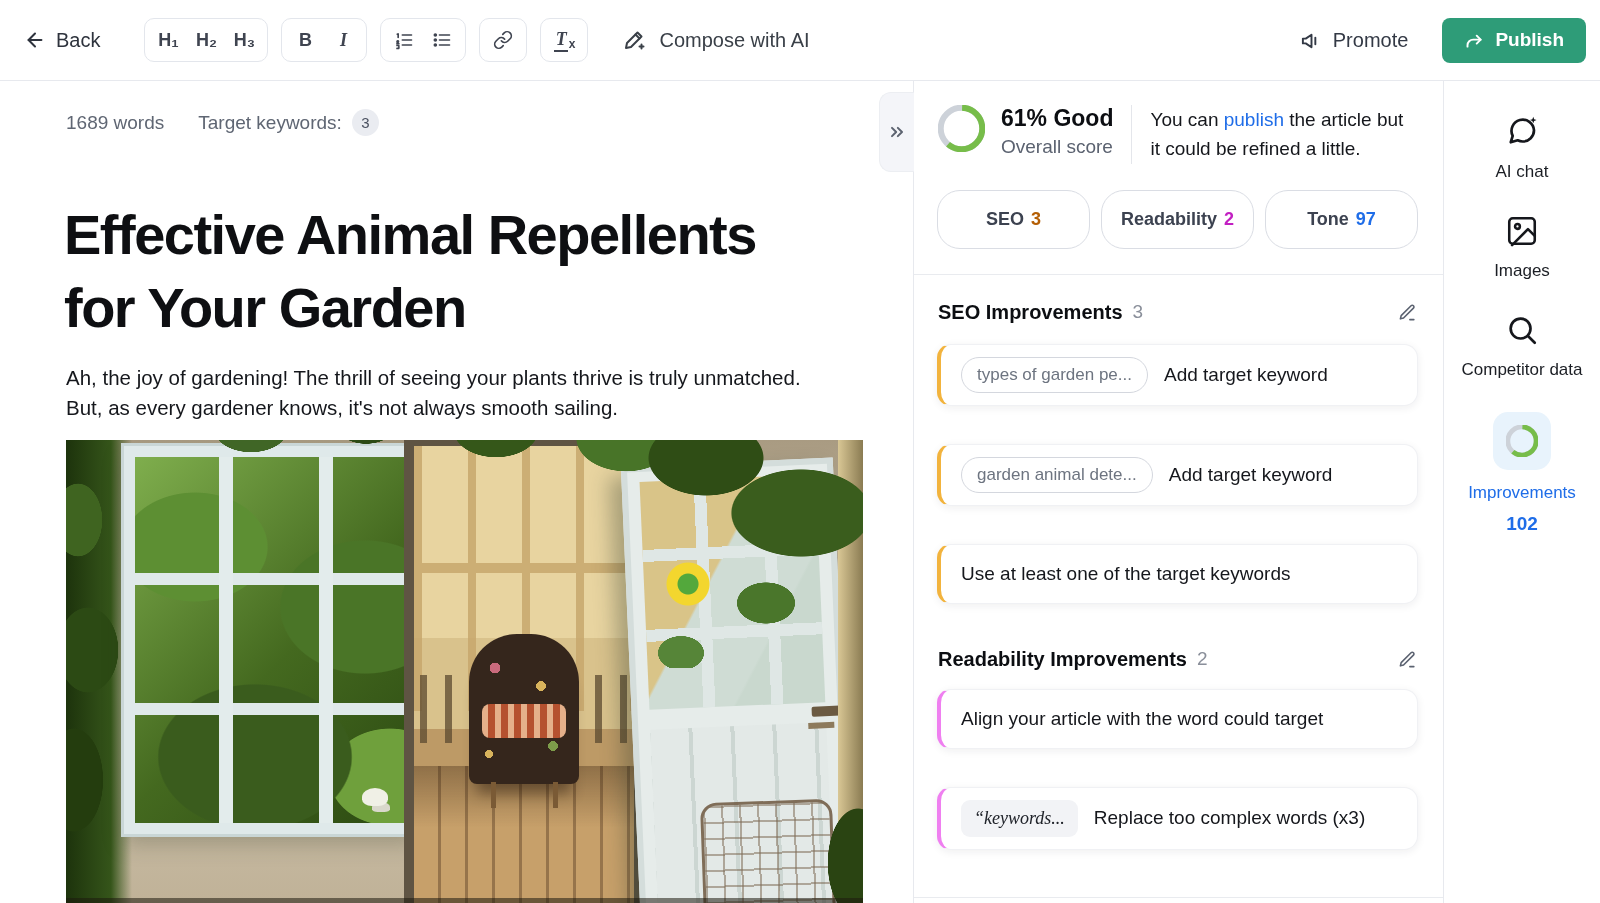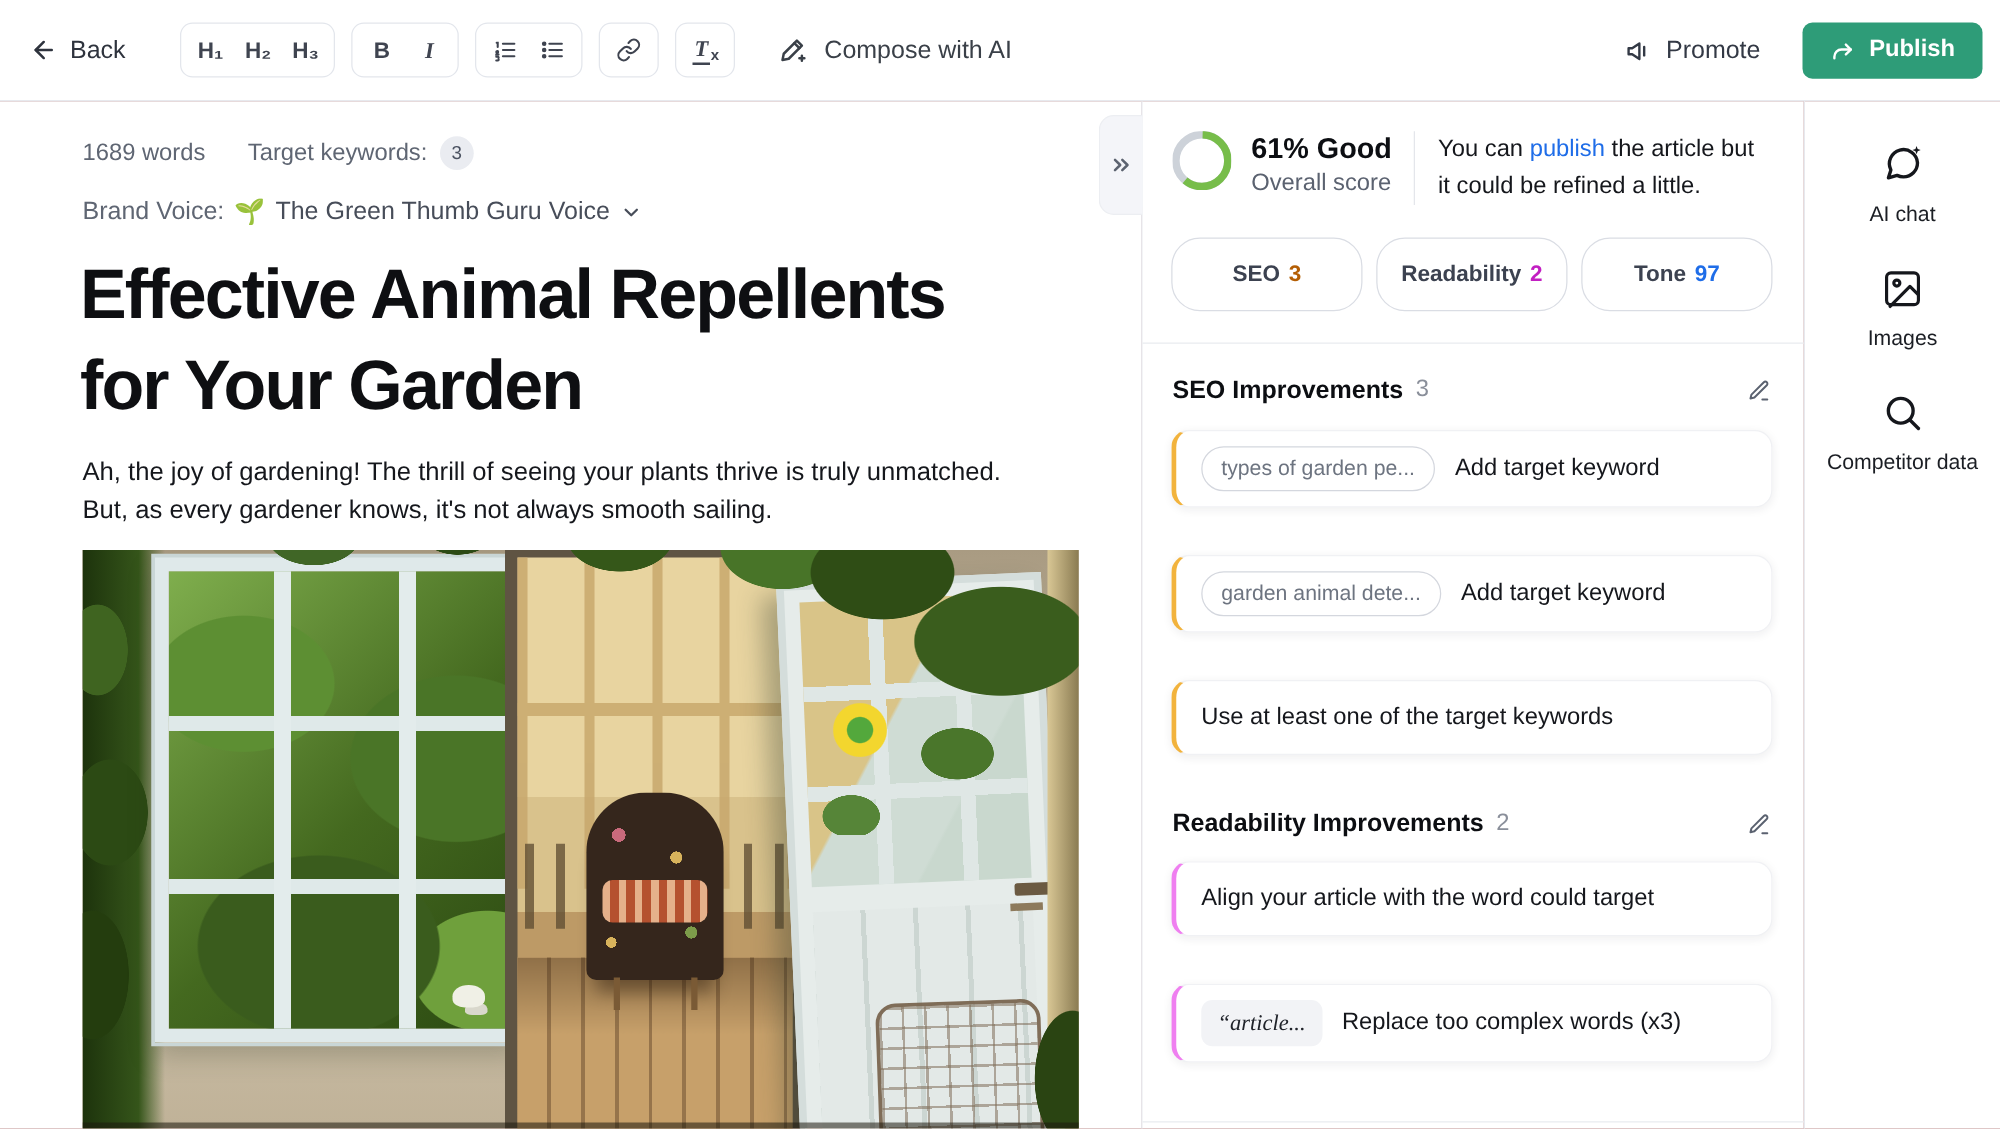--- a/index.html
+++ b/index.html
@@ -5,7 +5,7 @@
   * { margin:0; padding:0; box-sizing:border-box; }
   html,body { width:1600px; height:903px; overflow:hidden; background:#fff;
               font-family:"Liberation Sans", sans-serif; color:#16181d; }
-  .app { position:relative; width:1600px; height:903px; background:#7f1d1d; }
+  .app { position:relative; width:1600px; height:903px; background:#737373; }
 
   
   .topbar { position:absolute; top:0; left:0; right:0; height:81px; background:#fff;

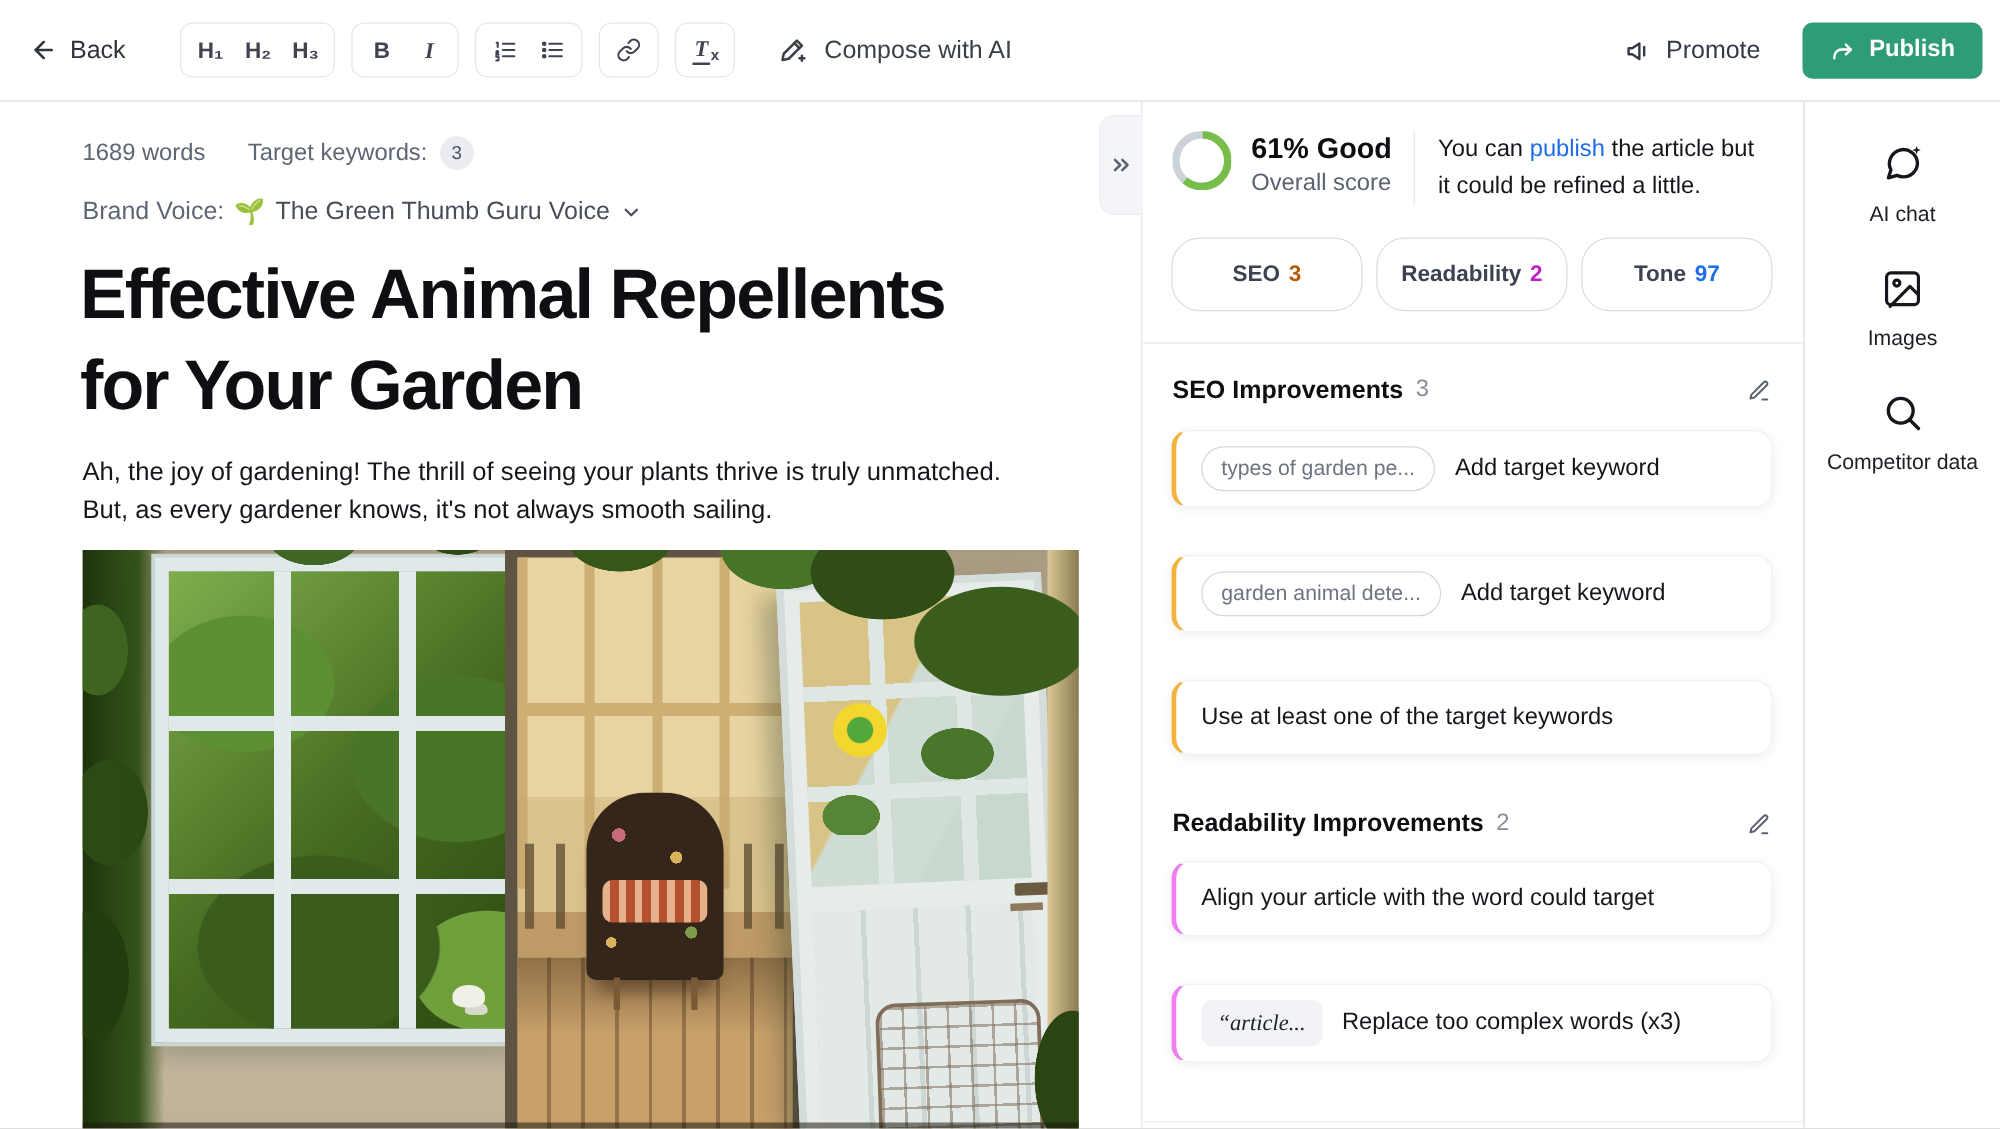--- a/index.html
+++ b/index.html
@@ -278,14 +278,6 @@
       </span>
     </div>
 
-    <div class="voice-row">
-      <span>Brand Voice:</span>
-      <span>🌱</span>
-      <span class="voice-val">The Green Thumb Guru Voice</span>
-      <svg class="ic" width="18" height="18" viewBox="0 0 24 24" fill="none" stroke="#474d59" stroke-width="2.4" stroke-linecap="round" stroke-linejoin="round">
-          <path d="M6 9l6 6 6-6"></path>
-        </svg>
-    </div>
 
     <h1>Effective Animal Repellents
 for Your Garden</h1>

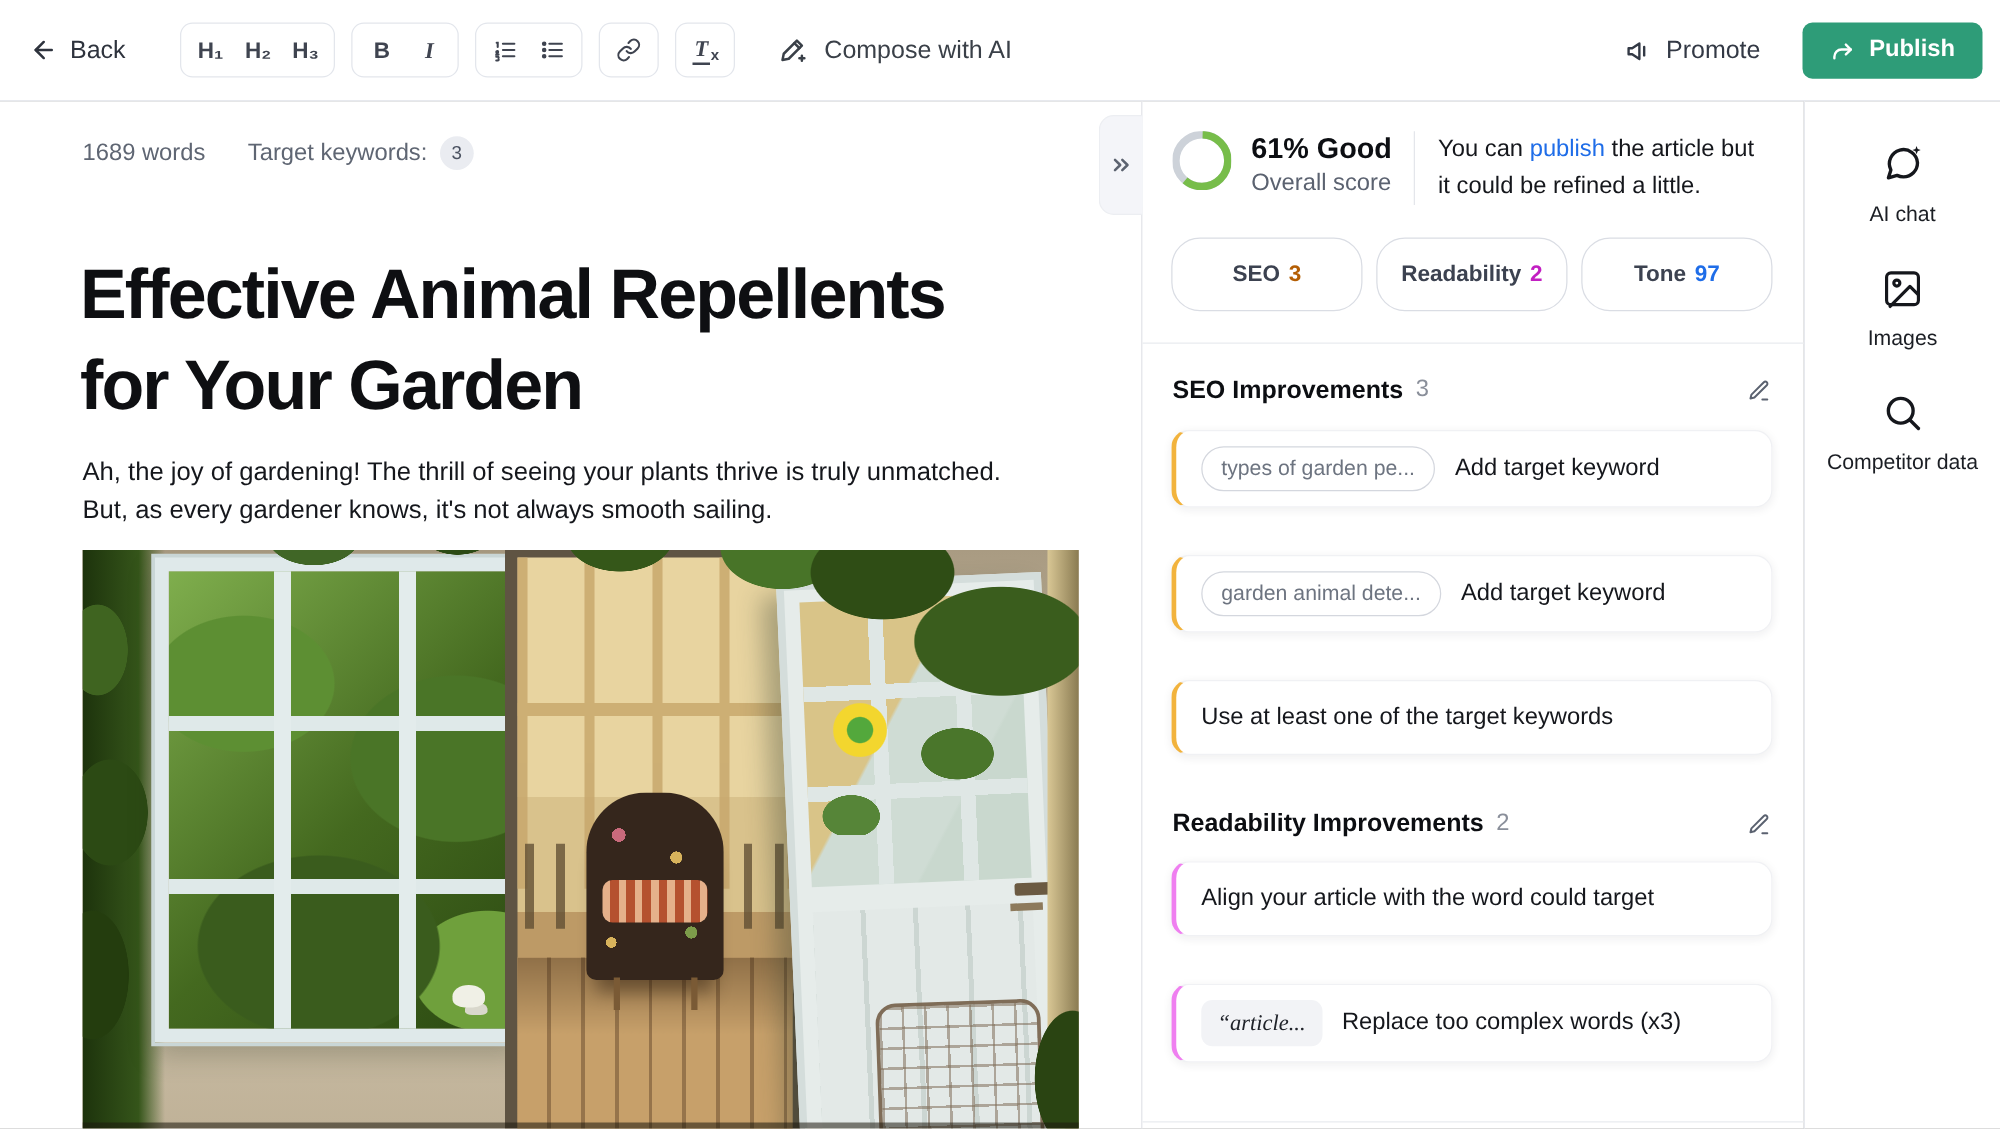--- a/index.html
+++ b/index.html
@@ -420,6 +420,16 @@
         </svg>
       <span>Competitor data</span>
     </button>
+    <button class="rail-item active">
+      <span class="rail-tile">
+        <svg class="ic" width="32" height="32" viewBox="0 0 36 36">
+          <circle cx="18" cy="18" r="15.9155" fill="none" stroke="#cdd2d9" stroke-width="5.4"></circle>
+          <circle cx="18" cy="18" r="15.9155" fill="none" stroke="#77bd4a" stroke-width="5.4" stroke-dashoffset="25" stroke-dasharray="61 39"></circle>
+        </svg>
+      </span>
+      <span>Improvements</span>
+      <span class="rail-count">102</span>
+    </button>
   </nav>
 
 </div>

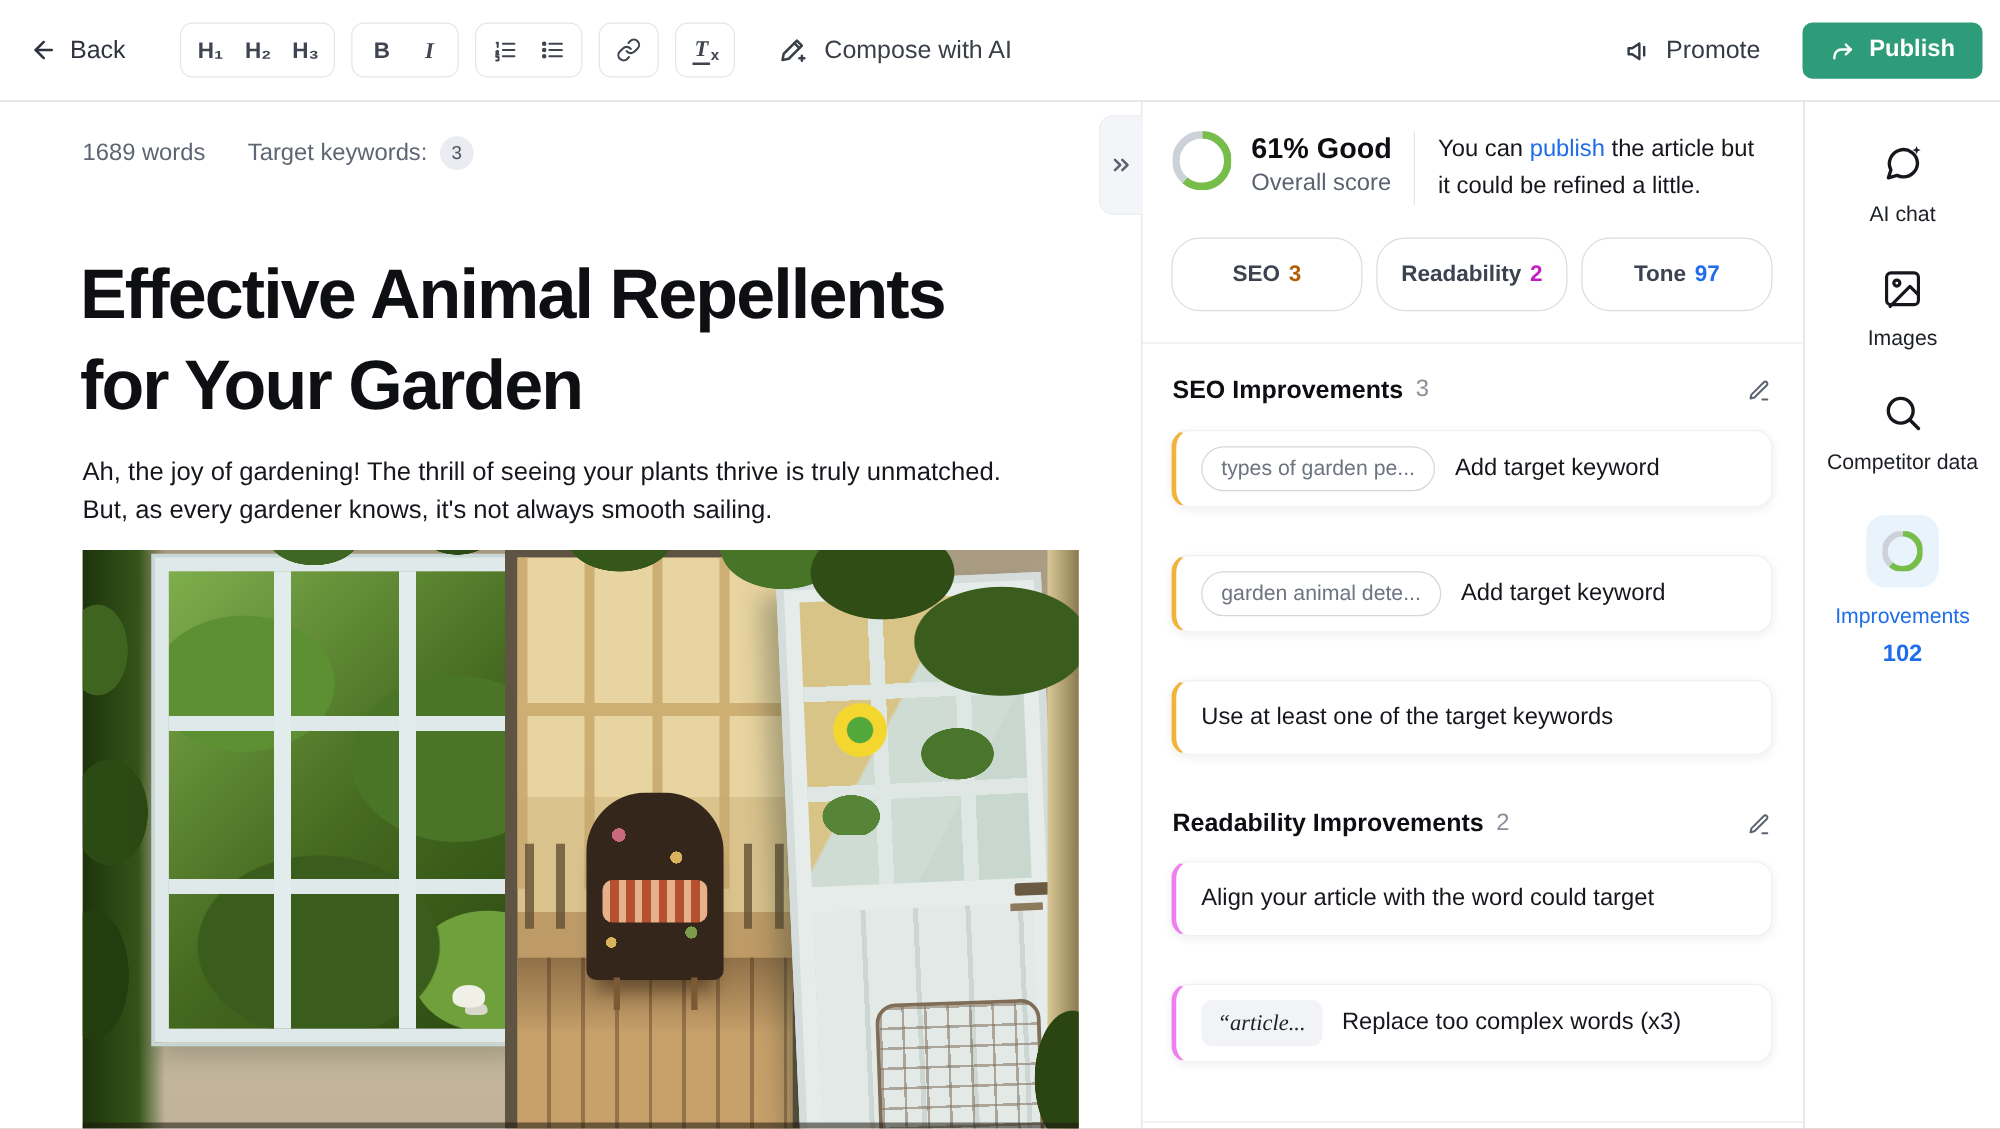--- a/index.html
+++ b/index.html
@@ -389,7 +389,7 @@
         <span>Align your article with the word could target</span>
       </div>
       <div class="card pink">
-        <span class="gchip">“article...</span>
+        <span class="gchip">“keywords...</span>
         <span>Replace too complex words  (x3)</span>
       </div>
     </div>

